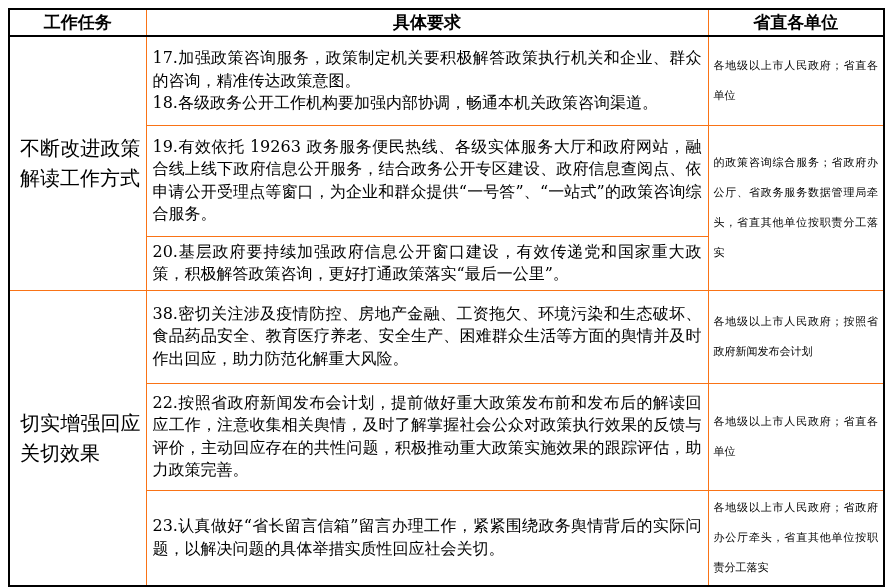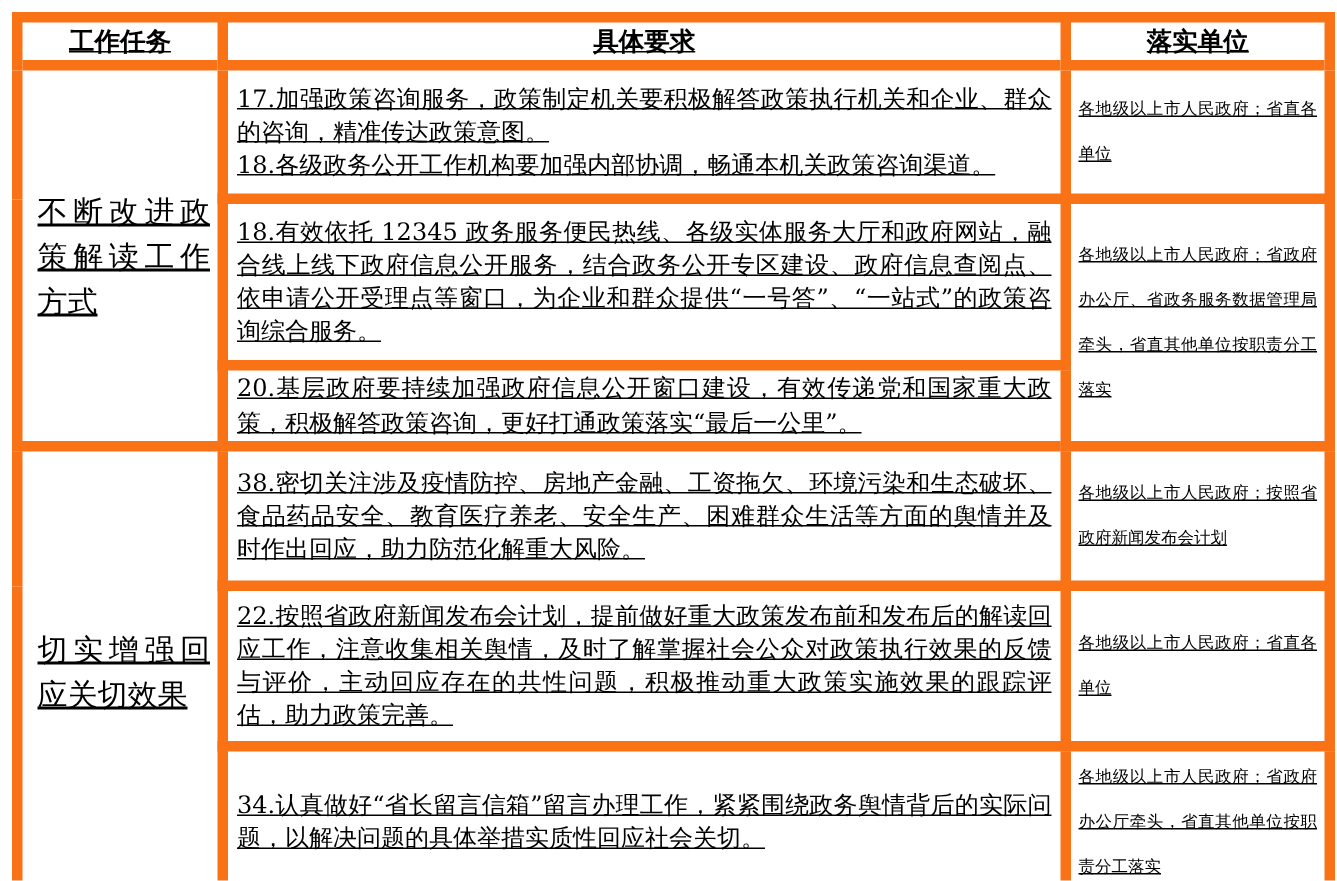--- a/index.html
+++ b/index.html
@@ -25,9 +25,8 @@
   col.c2 { width: 562px; }
   col.c3 { width: 176px; }
   th, td {
-    border: 7px solid #f97316;
+    border: 1px solid #f97316;
     overflow: hidden;
-    text-decoration: underline;
   }
   thead th {
     font-family: "DejaVu Sans", "Liberation Sans", sans-serif;

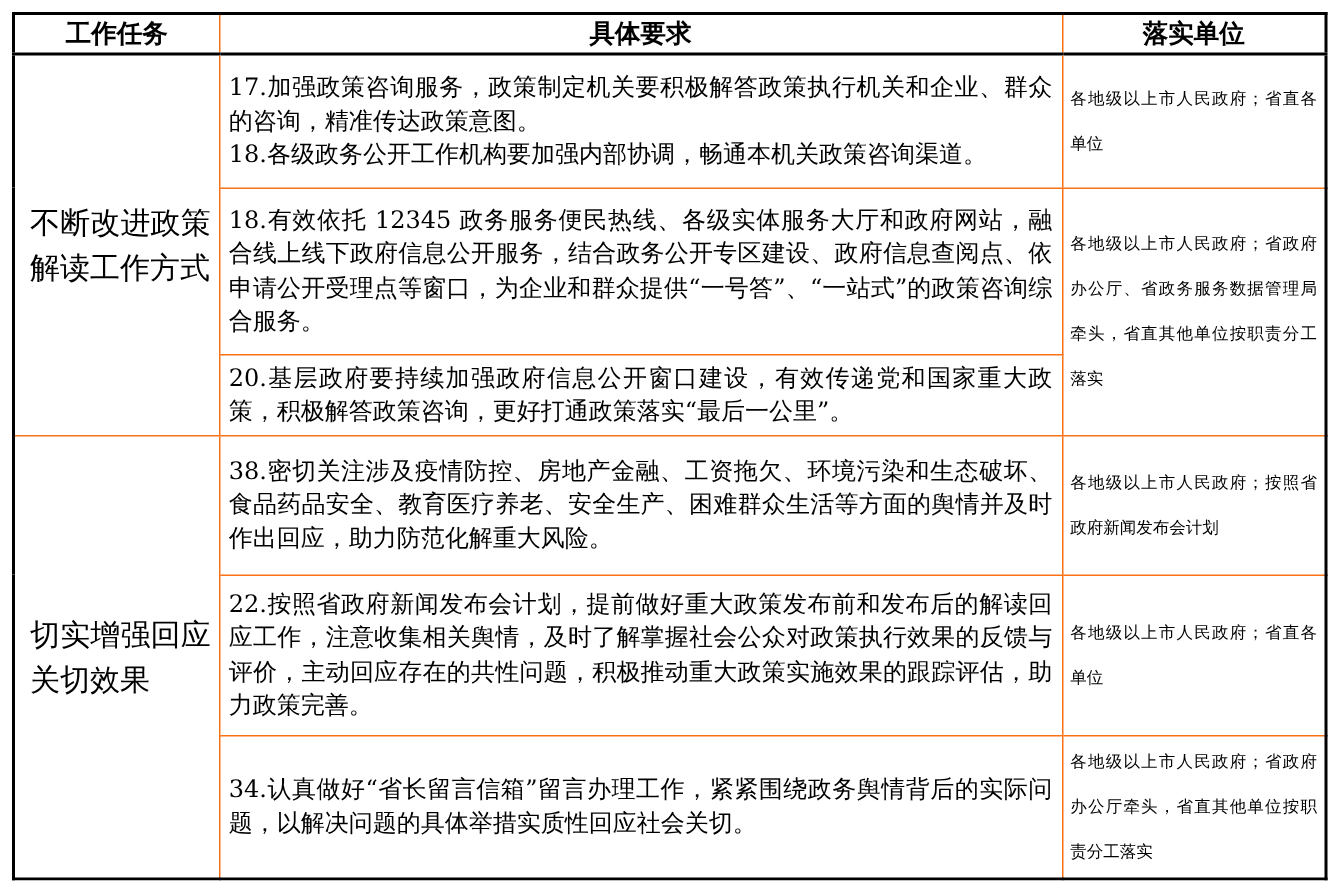--- a/index.html
+++ b/index.html
@@ -81,7 +81,7 @@
     <tr>
       <th>工作任务</th>
       <th>具体要求</th>
-      <th>落实单位</th>
+      <th>省直各单位</th>
     </tr>
   </thead>
   <tbody>

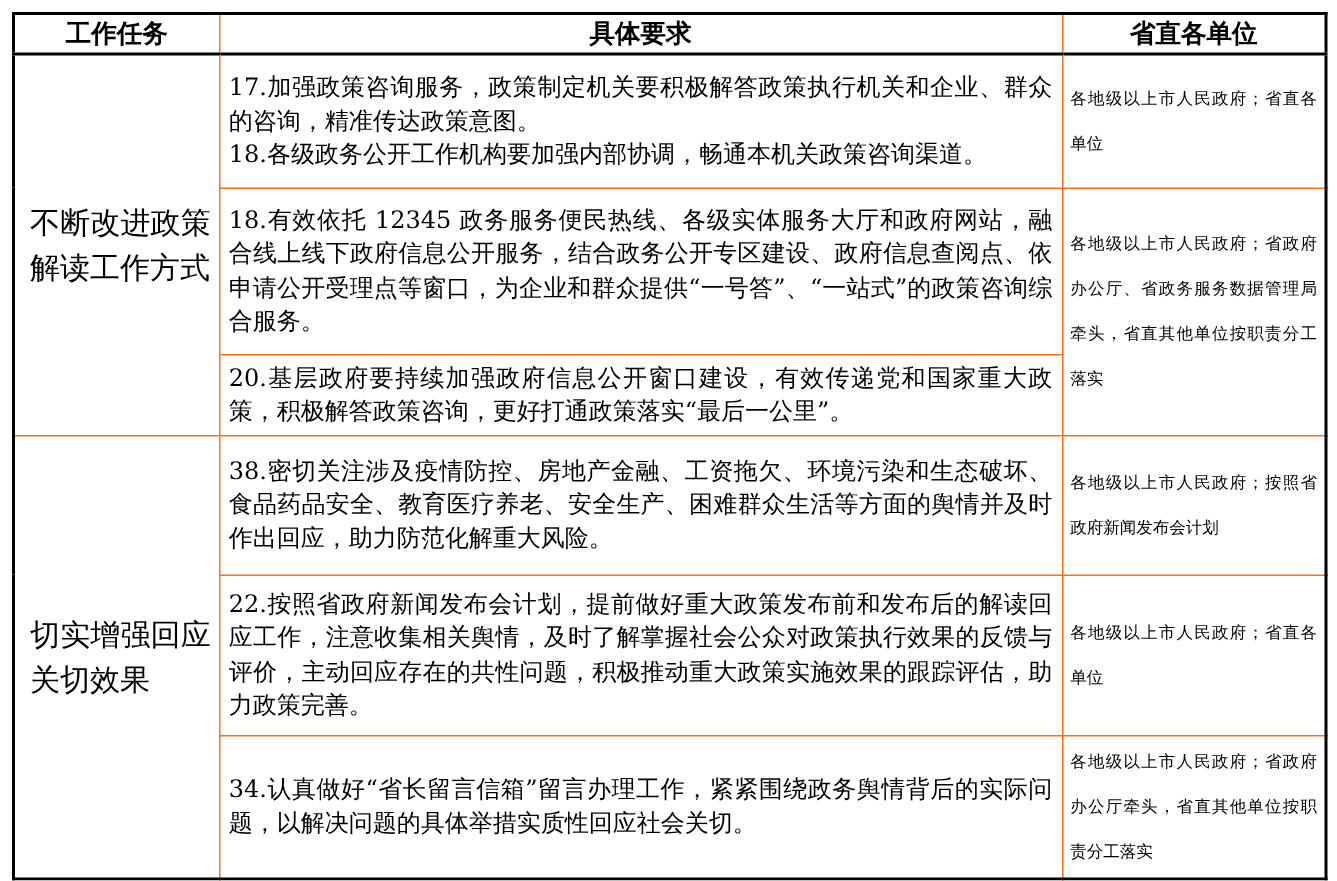--- a/index.html
+++ b/index.html
@@ -95,7 +95,7 @@
     </tr>
     <tr class="r2">
       <td class="req">
-        <p>18.有效依托 12345 政务服务便民热线、各级实体服务大厅和政府网站，融合线上线下政府信息公开服务，结合政务公开专区建设、政府信息查阅点、依申请公开受理点等窗口，为企业和群众提供“一号答”、“一站式”的政策咨询综合服务。</p>
+        <p>19.有效依托 19263 政务服务便民热线、各级实体服务大厅和政府网站，融合线上线下政府信息公开服务，结合政务公开专区建设、政府信息查阅点、依申请公开受理点等窗口，为企业和群众提供“一号答”、“一站式”的政策咨询综合服务。</p>
       </td>
       <td class="unit" rowspan="2">各地级以上市人民政府；省政府办公厅、省政务服务数据管理局牵头，省直其他单位按职责分工落实</td>
     </tr>

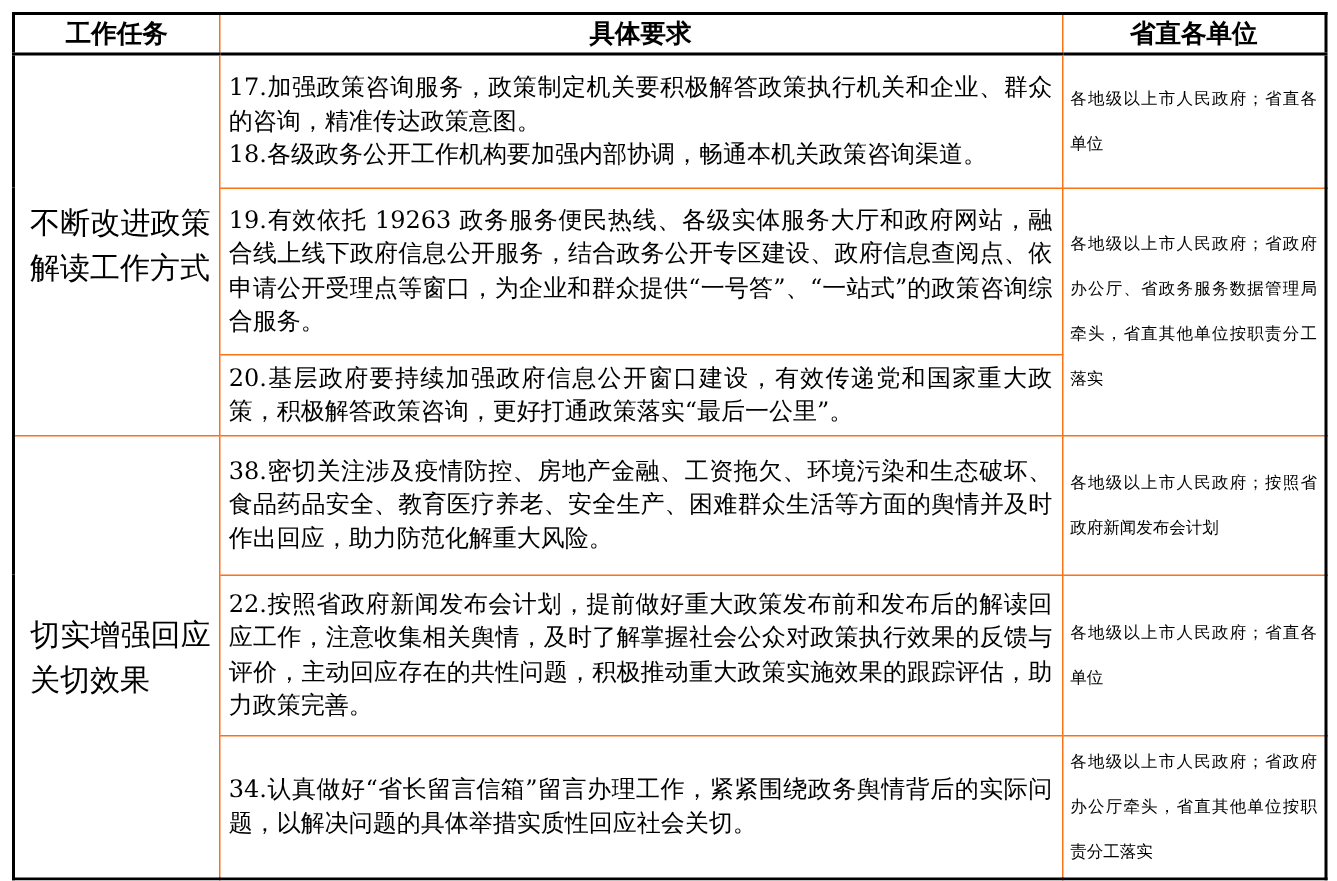--- a/index.html
+++ b/index.html
@@ -97,7 +97,7 @@
       <td class="req">
         <p>19.有效依托 19263 政务服务便民热线、各级实体服务大厅和政府网站，融合线上线下政府信息公开服务，结合政务公开专区建设、政府信息查阅点、依申请公开受理点等窗口，为企业和群众提供“一号答”、“一站式”的政策咨询综合服务。</p>
       </td>
-      <td class="unit" rowspan="2">各地级以上市人民政府；省政府办公厅、省政务服务数据管理局牵头，省直其他单位按职责分工落实</td>
+      <td class="unit" rowspan="2">的政策咨询综合服务；省政府办公厅、省政务服务数据管理局牵头，省直其他单位按职责分工落实</td>
     </tr>
     <tr class="r3">
       <td class="req">

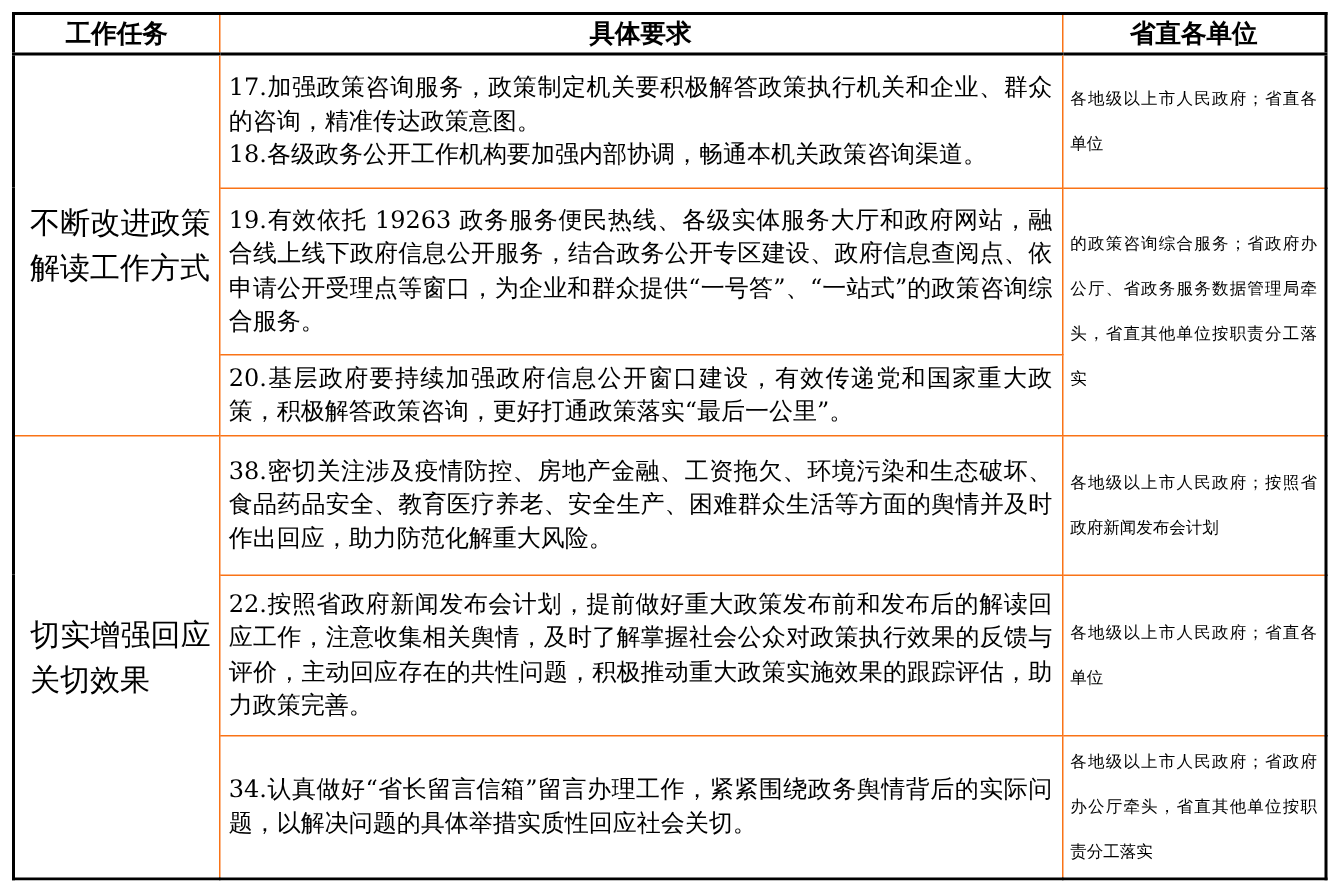--- a/index.html
+++ b/index.html
@@ -119,7 +119,7 @@
     </tr>
     <tr class="r6">
       <td class="req">
-        <p>34.认真做好“省长留言信箱”留言办理工作，紧紧围绕政务舆情背后的实际问题，以解决问题的具体举措实质性回应社会关切。</p>
+        <p>23.认真做好“省长留言信箱”留言办理工作，紧紧围绕政务舆情背后的实际问题，以解决问题的具体举措实质性回应社会关切。</p>
       </td>
       <td class="unit">各地级以上市人民政府；省政府办公厅牵头，省直其他单位按职责分工落实</td>
     </tr>

